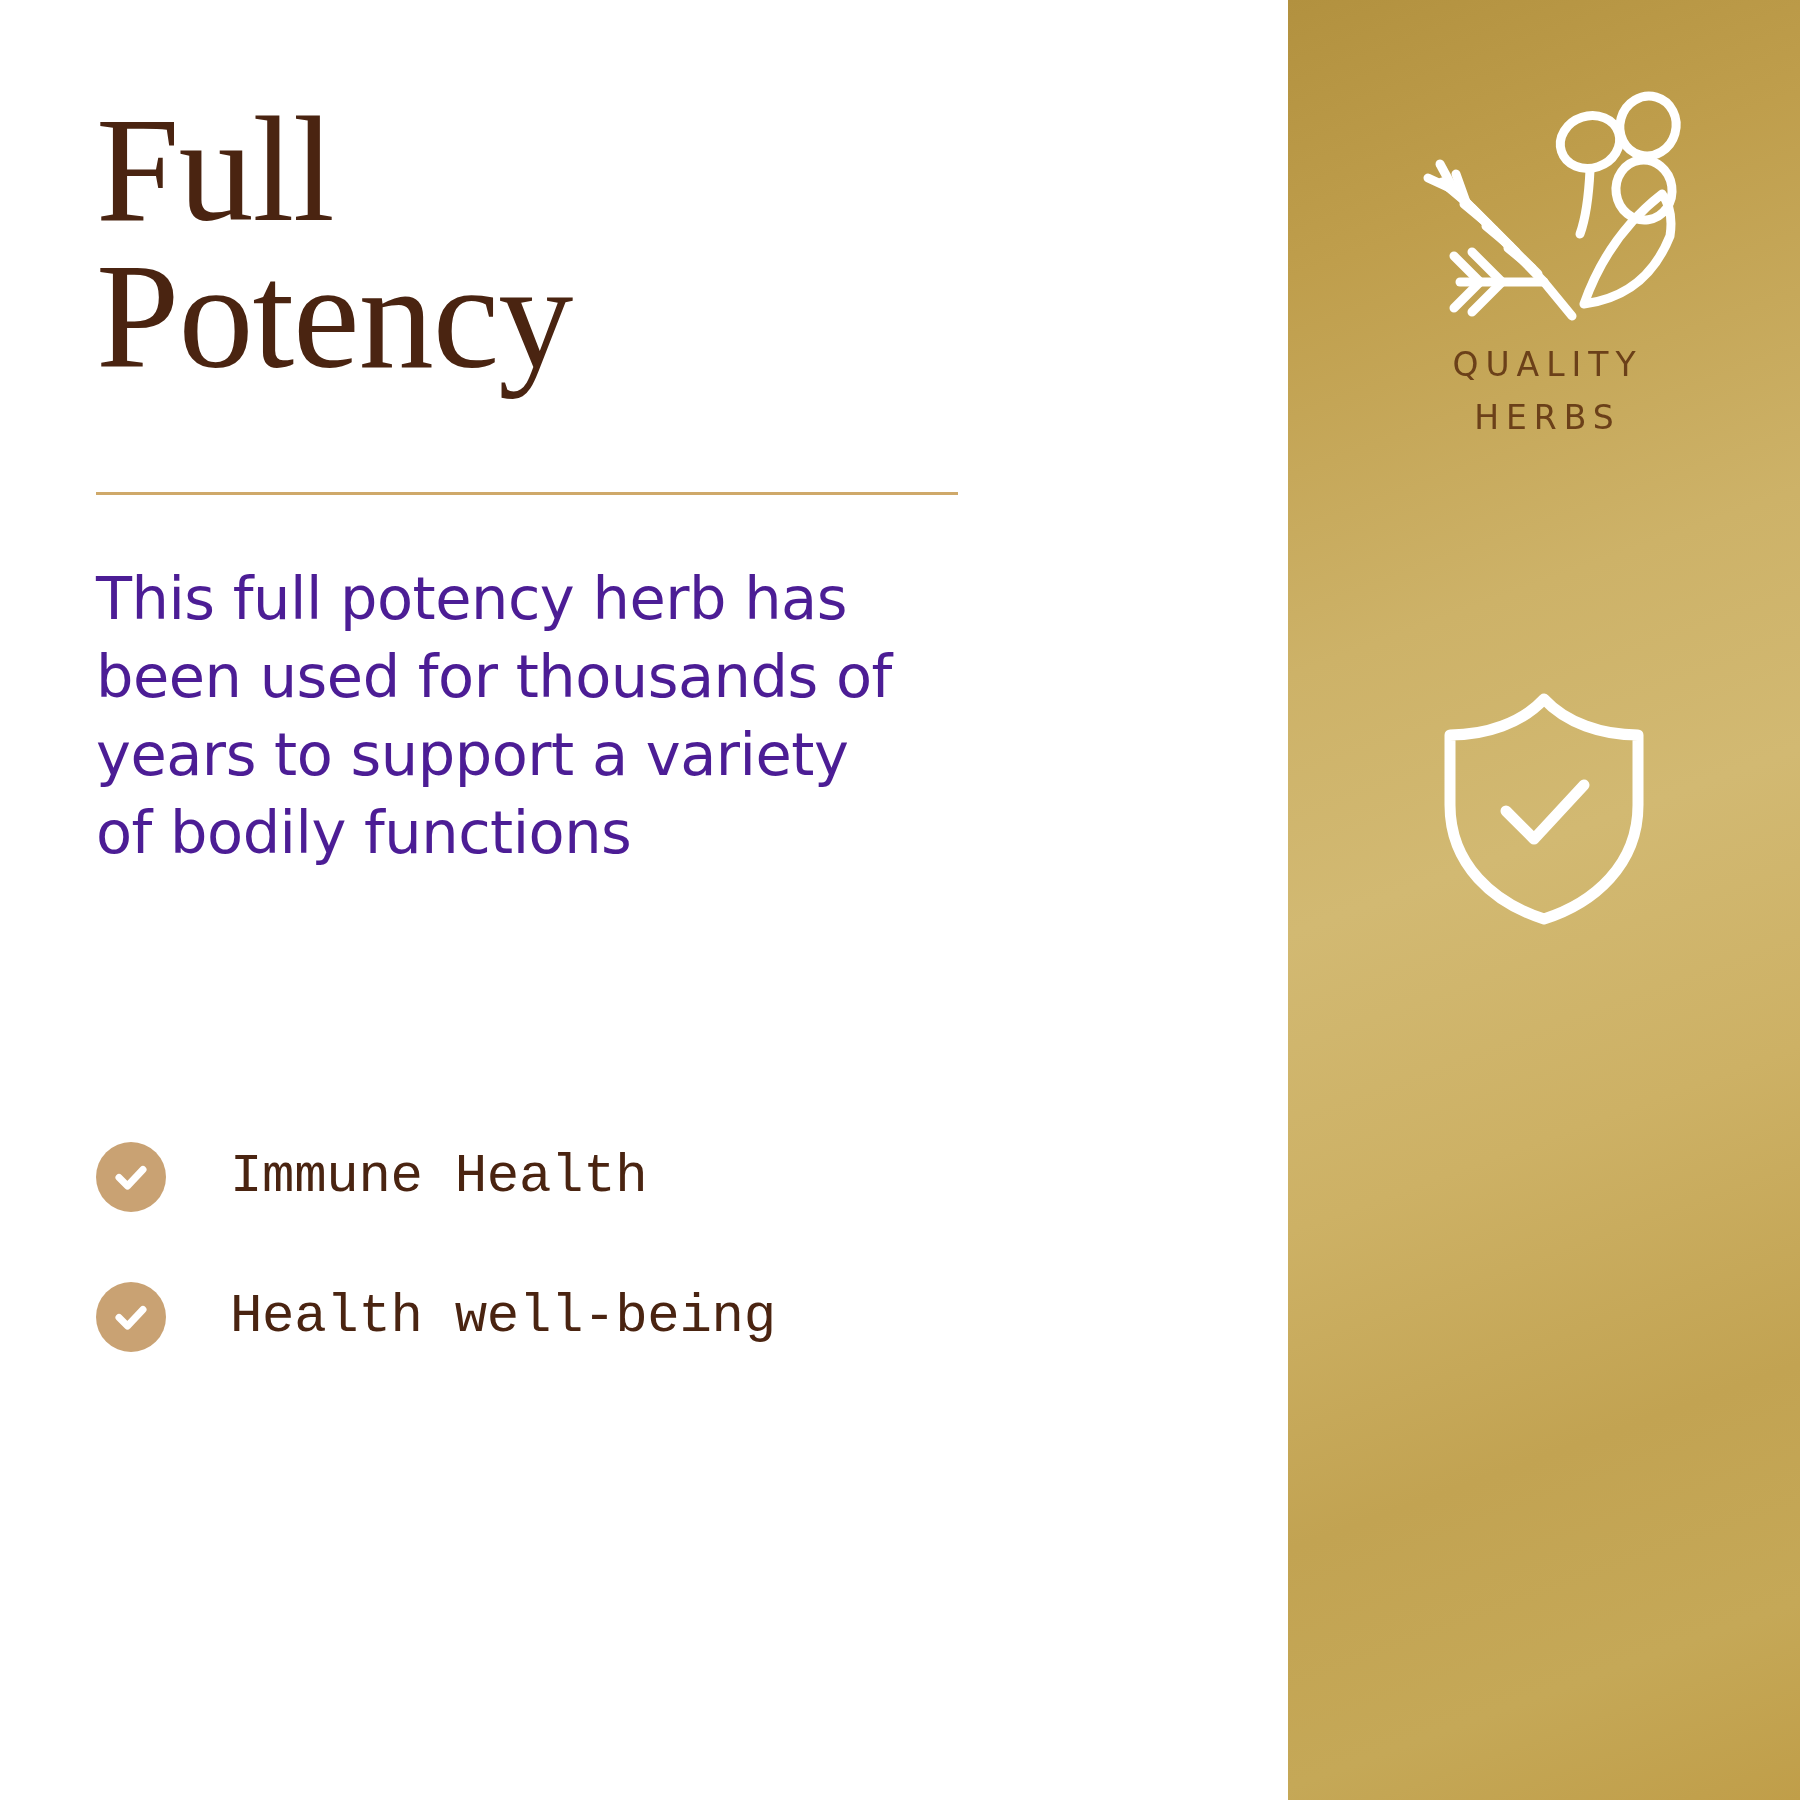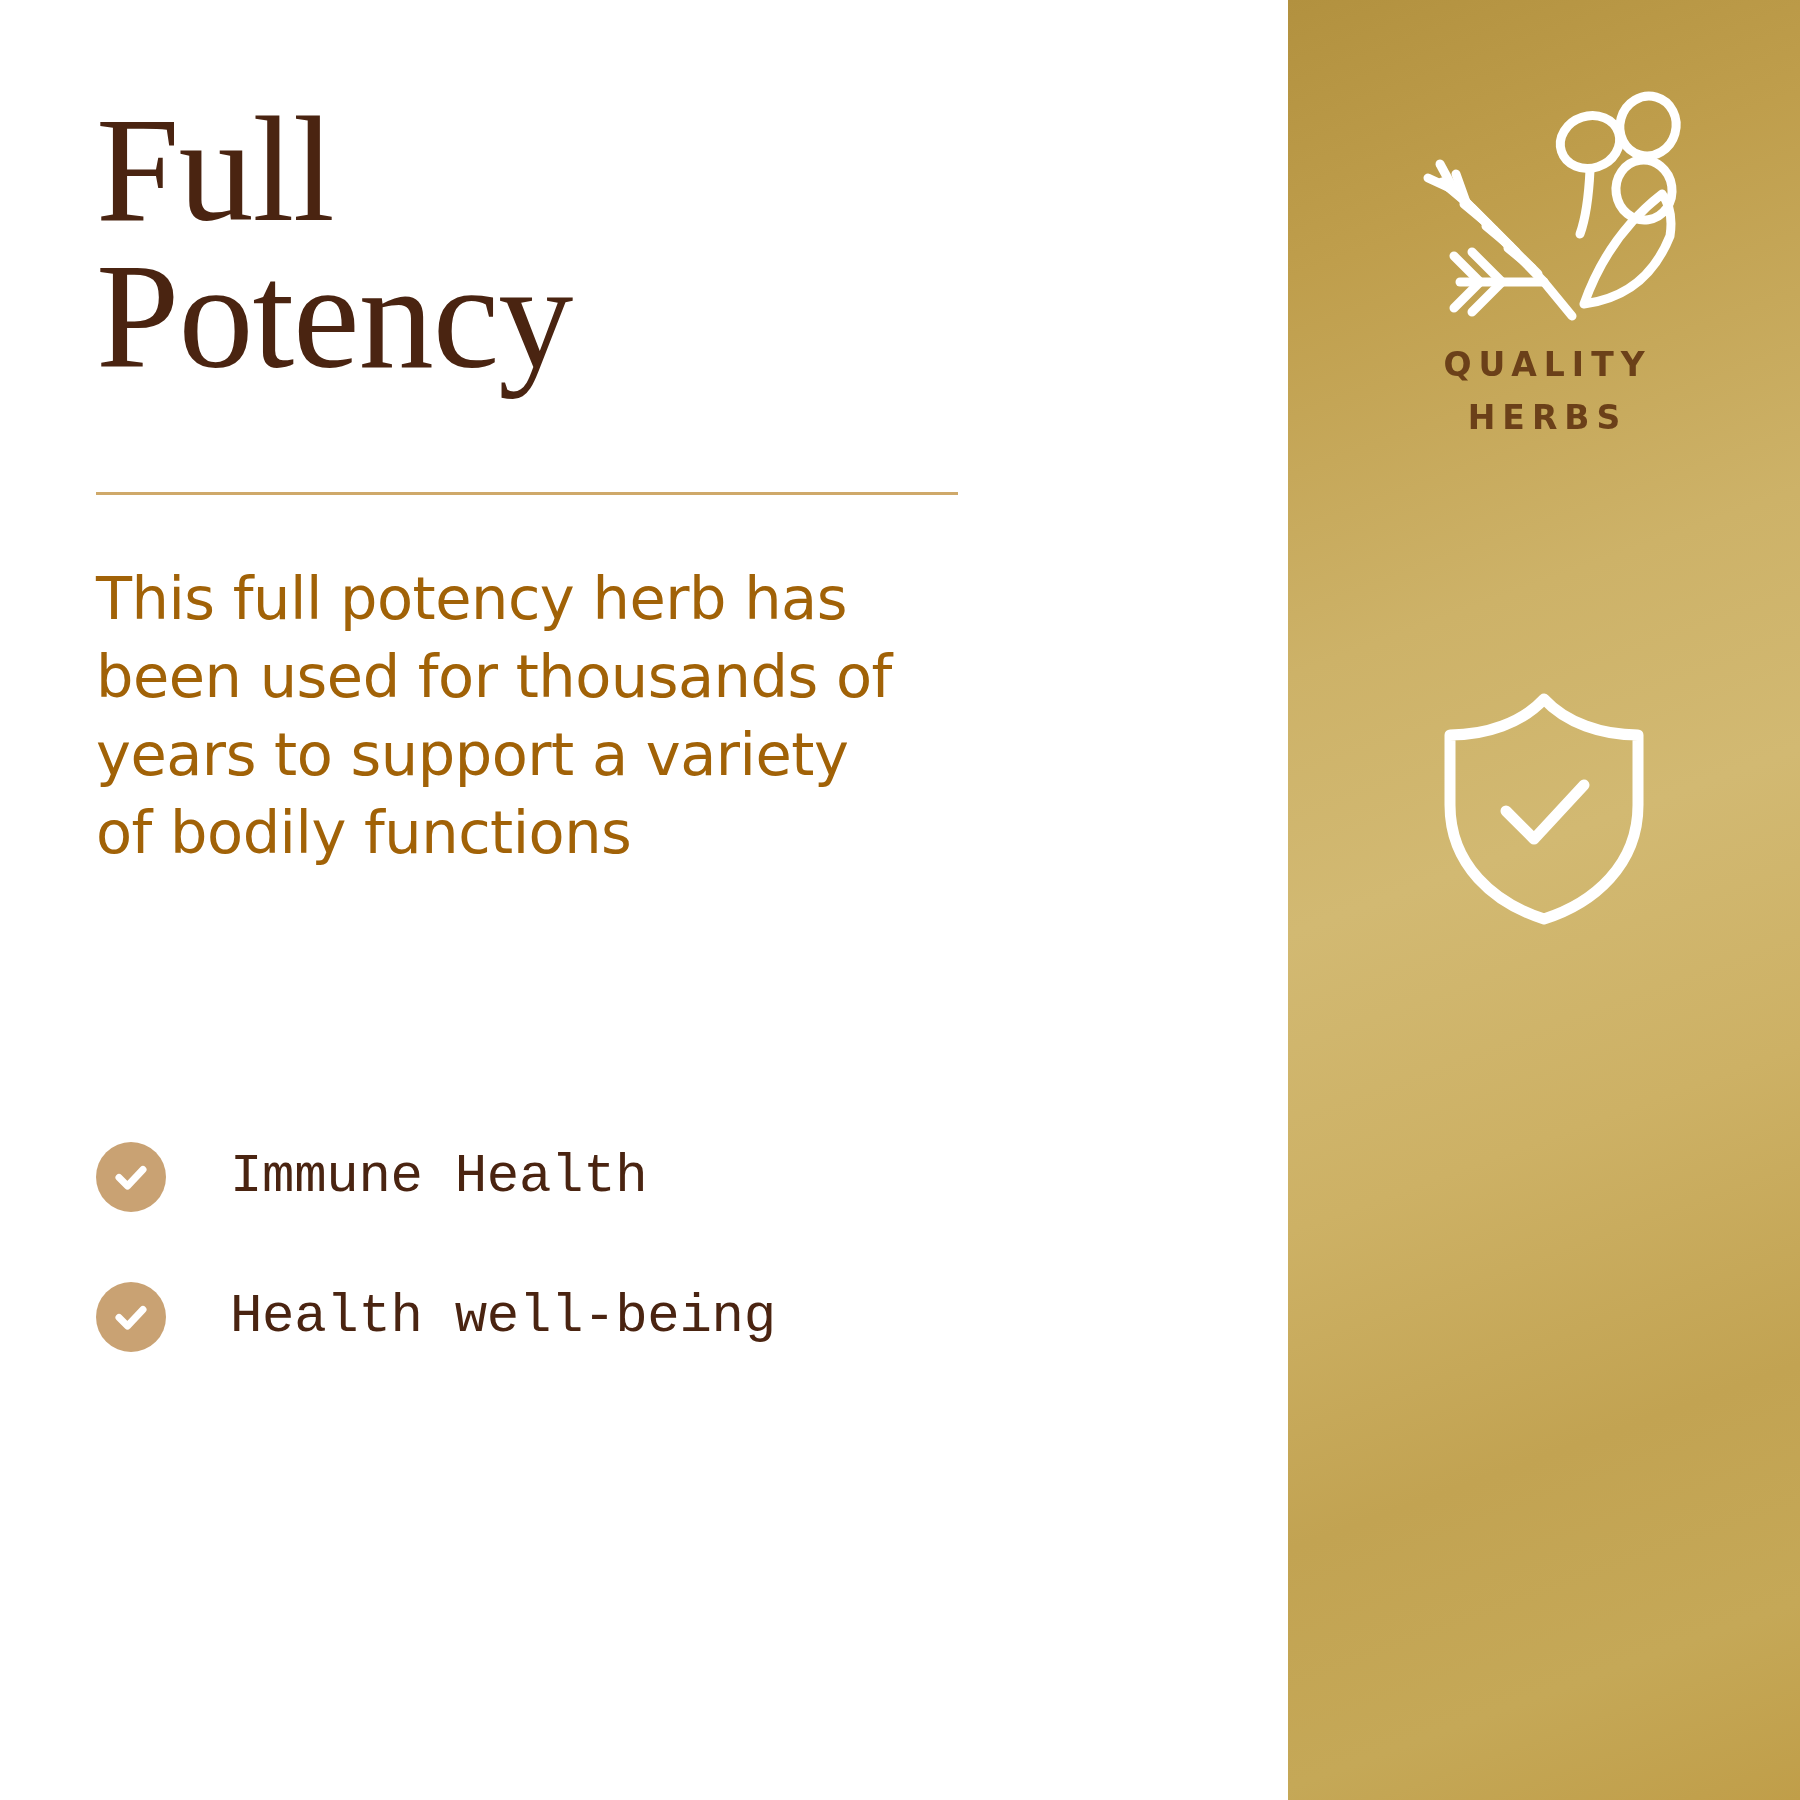--- a/index.html
+++ b/index.html
@@ -95,7 +95,7 @@
   .feature .caption{
     font-family:"DejaVu Sans","Liberation Sans",sans-serif;
     font-size:33px;
-    font-weight:700;
+    font-weight:400;
     color:#6b4019;
     letter-spacing:7px;
     line-height:1.62;

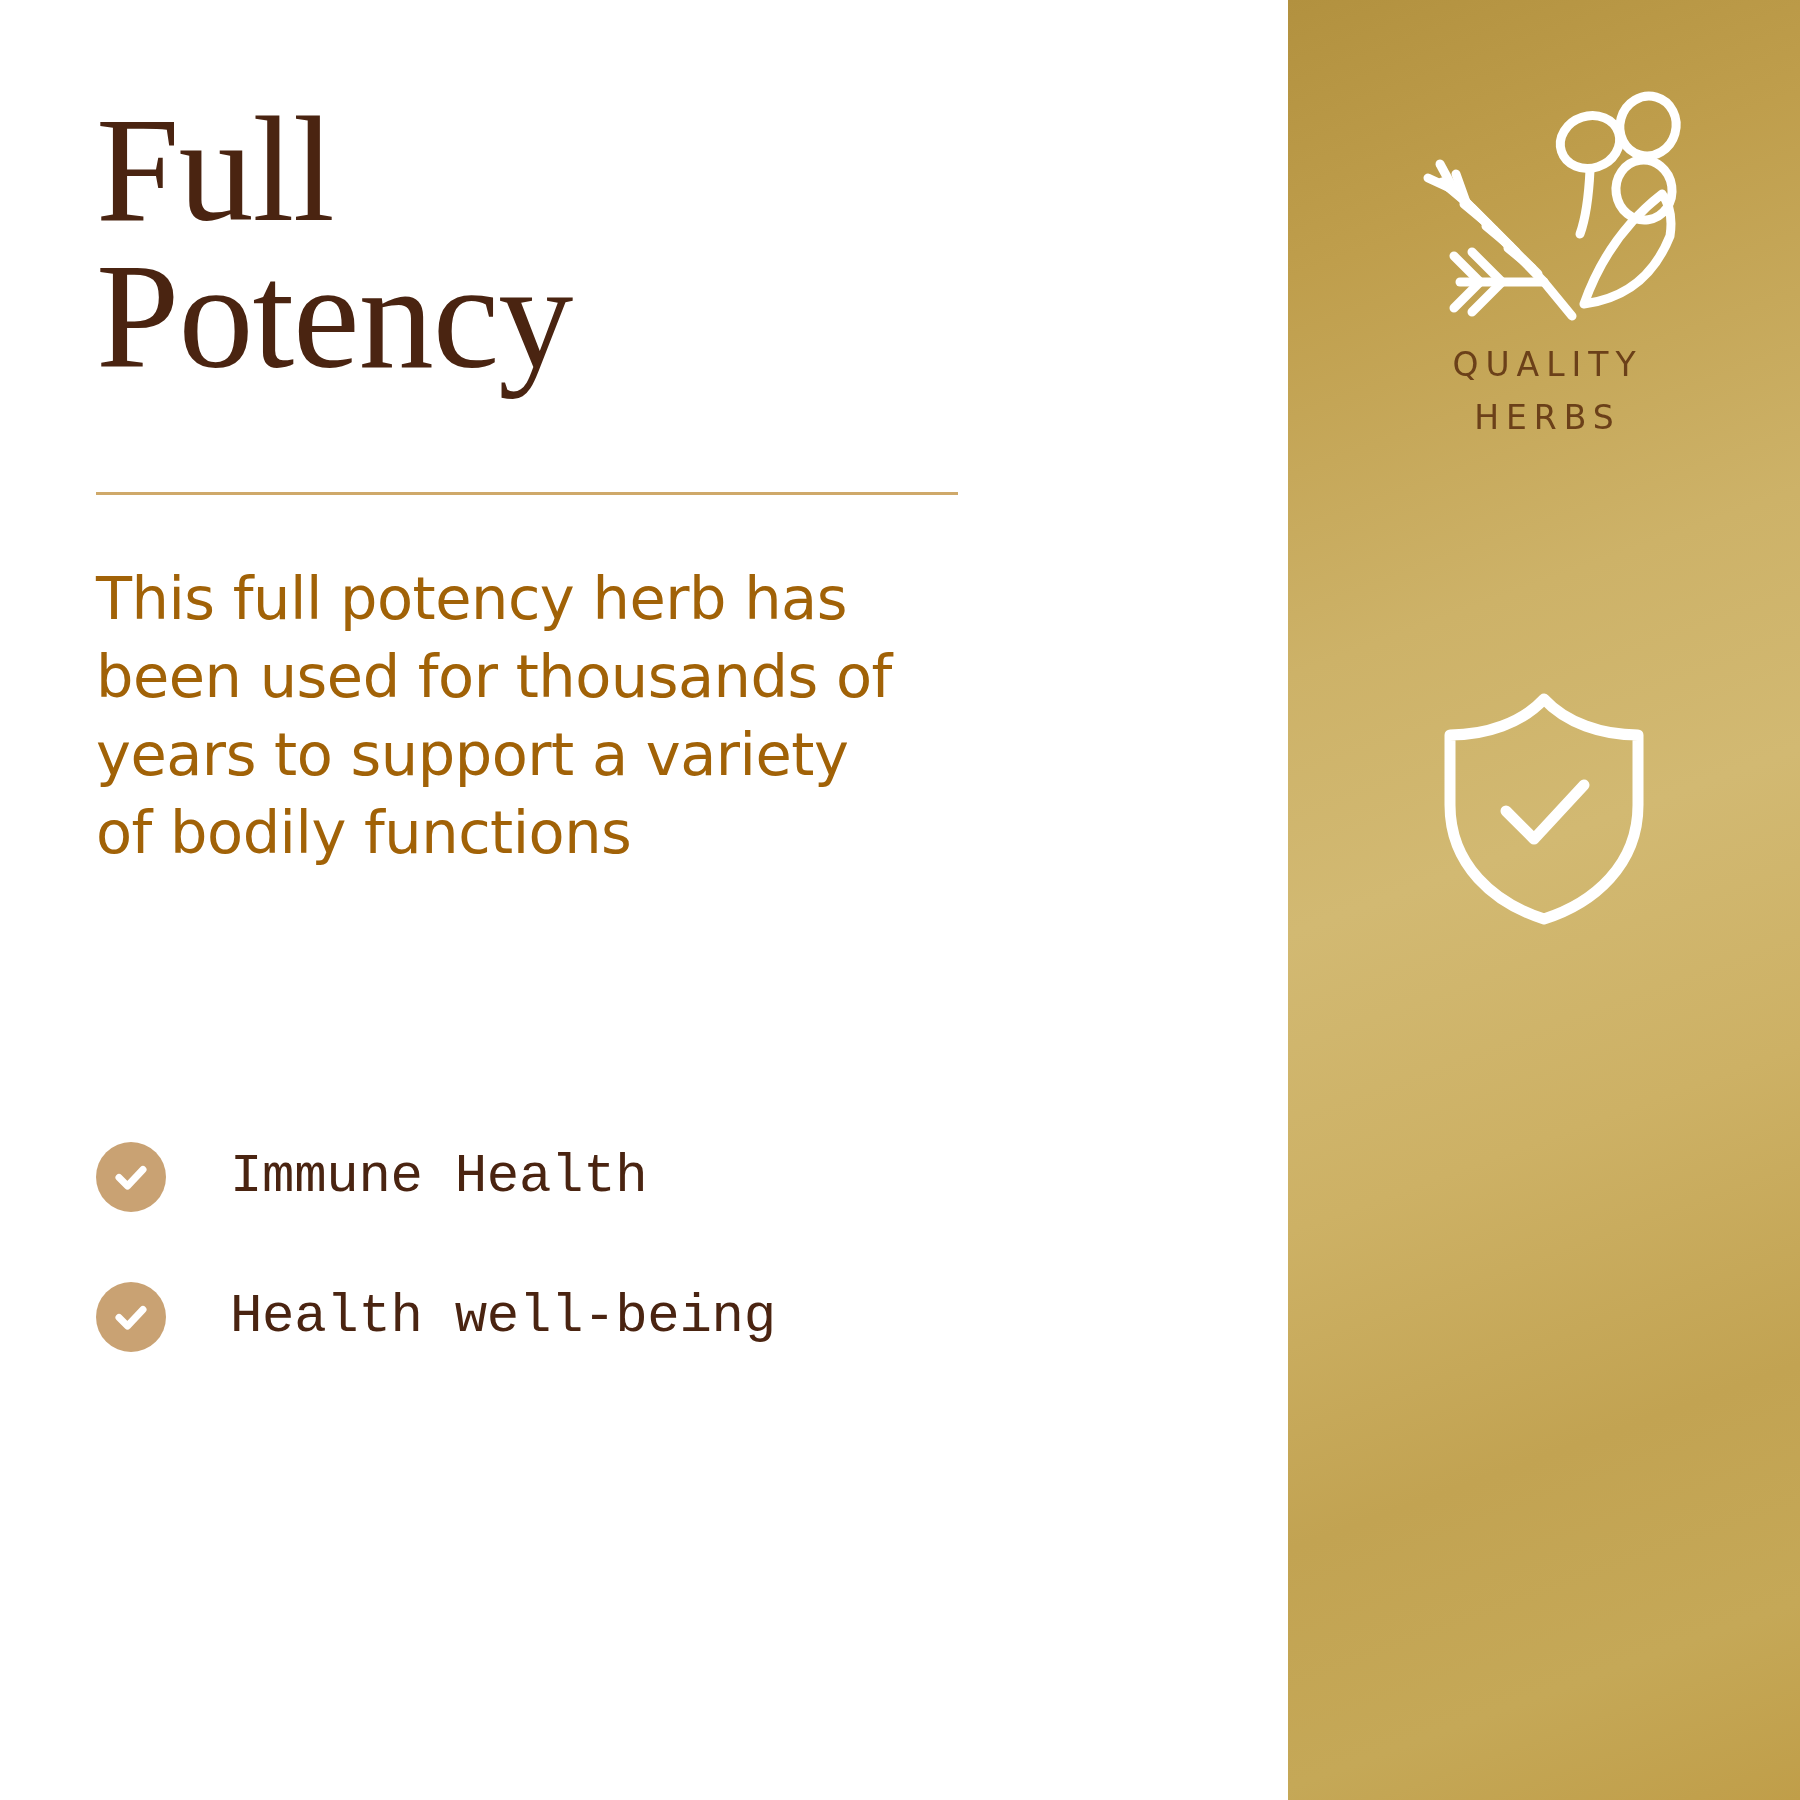--- a/index.html
+++ b/index.html
@@ -36,7 +36,7 @@
     font-size:59px;
     line-height:1.32;
     font-weight:400;
-    color:#a16207;
+    color:#4c1d95;
     letter-spacing:-0.5px;
   }
   .supports-heading{

